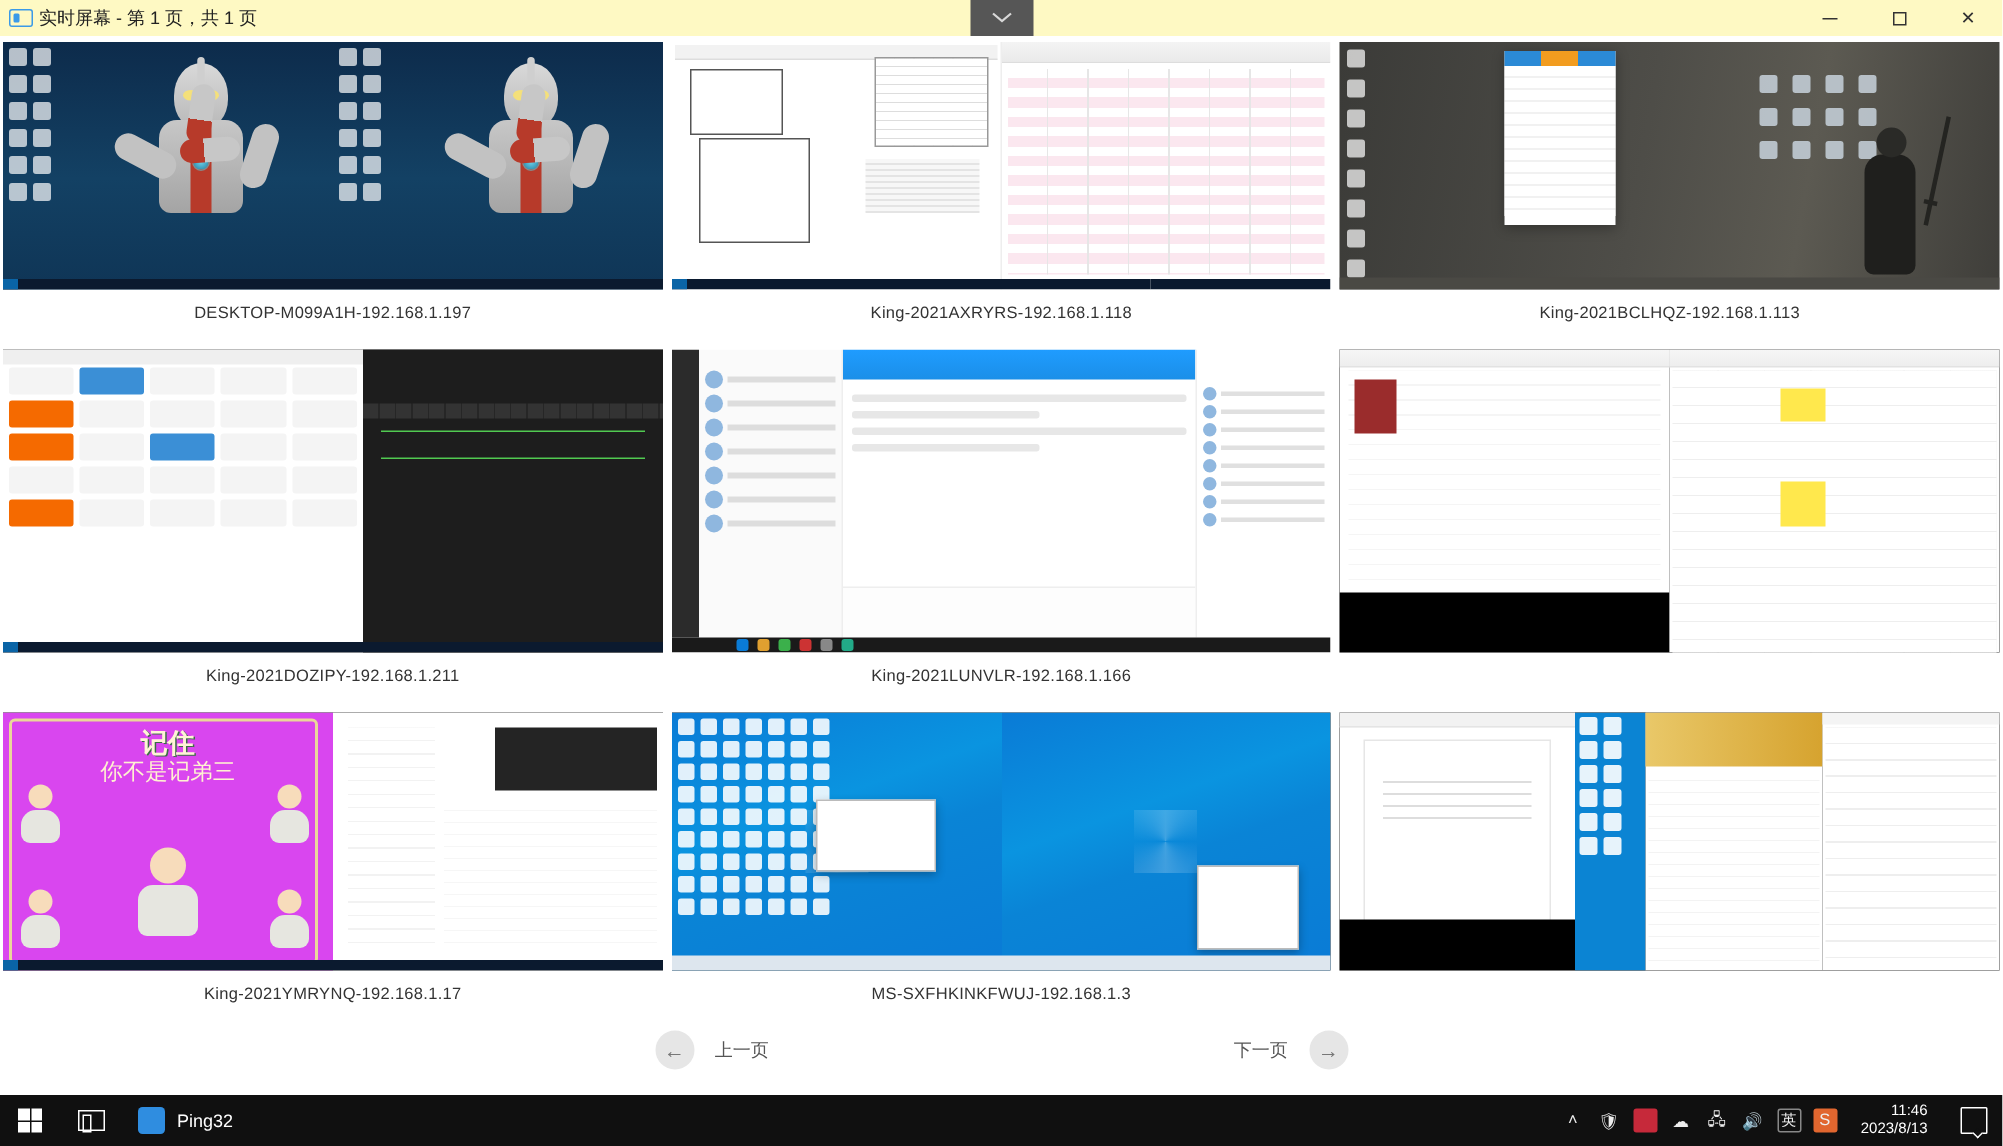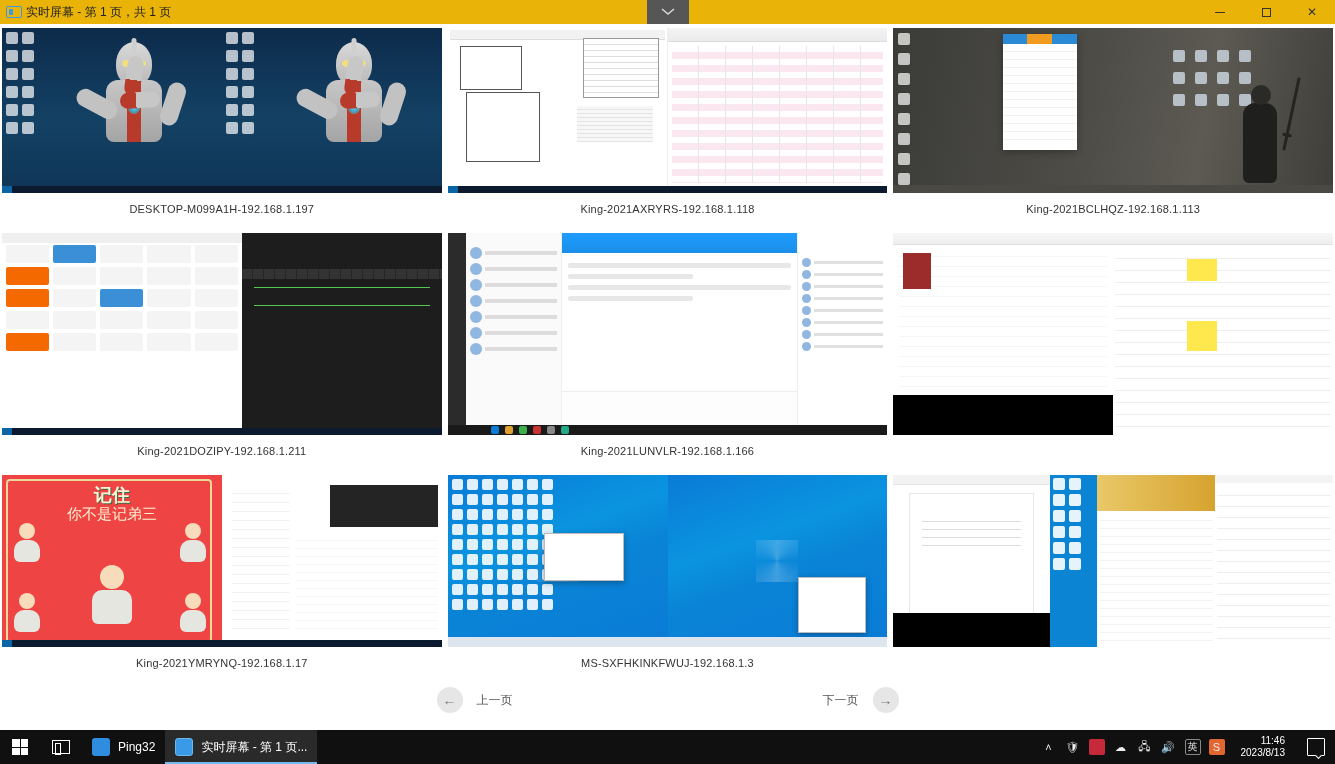--- a/index.html
+++ b/index.html
@@ -5,7 +5,7 @@
 * { margin: 0; padding: 0; box-sizing: border-box; font-family: "Microsoft YaHei", "Segoe UI", sans-serif; }
 body { width: 1335px; height: 764px; background: #fff; overflow: hidden; position: relative; }
 
-.titlebar { height: 24px; display: flex; align-items: center; background: #eab308; position: relative; }
+.titlebar { height: 24px; display: flex; align-items: center; background: #fef9c3; position: relative; }
 .titlebar .app-icon { width: 16px; height: 12px; margin: 0 4px 0 6px; border: 1.5px solid #3a9ae8; border-radius: 2px; position: relative; }
 .titlebar .app-icon::after { content: ""; position: absolute; left: 2px; top: 2px; bottom: 2px; width: 4px; background: #3a9ae8; border-radius: 1px; }
 .titlebar .title { font-size: 12px; color: #222; }

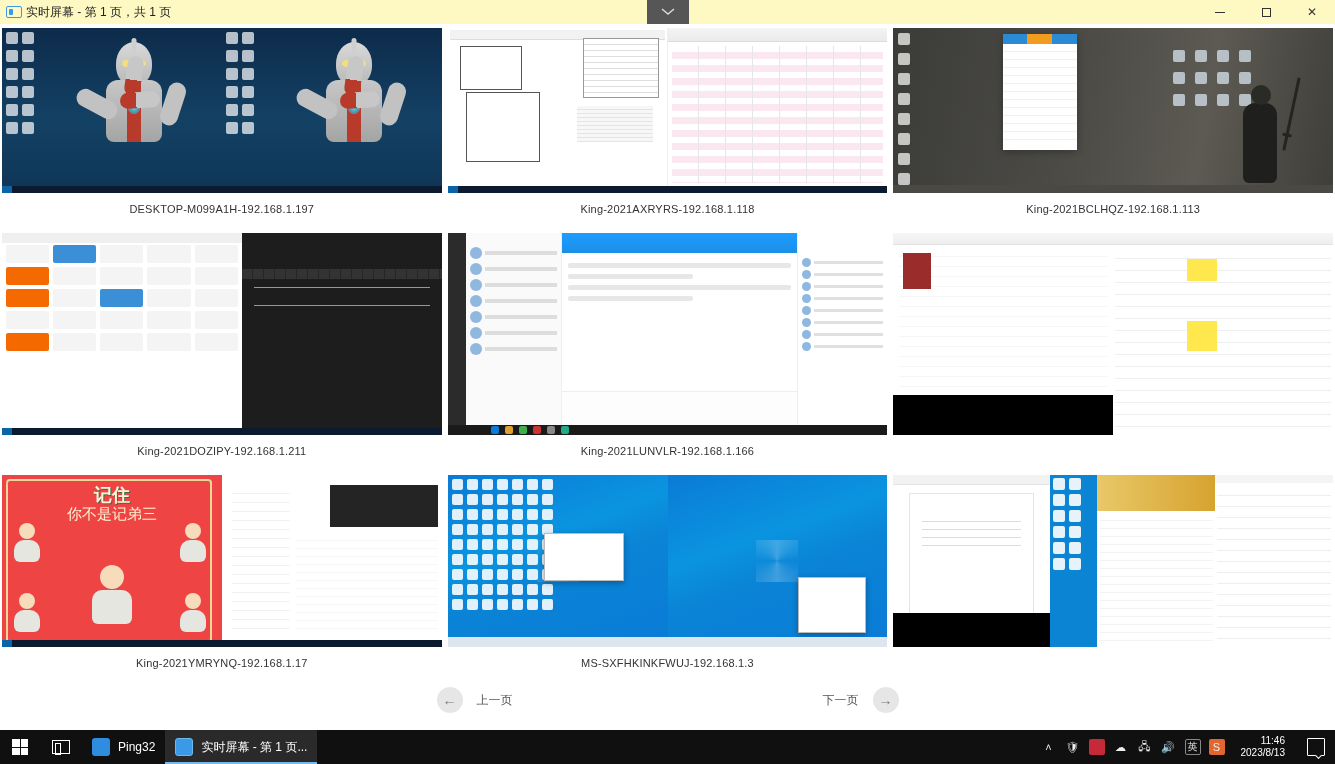--- a/index.html
+++ b/index.html
@@ -123,7 +123,7 @@
 .erp .blackbar { position: absolute; left: 0; right: 0; bottom: 0; height: 40px; background: #000; }
 
 .monks-set { display: flex; }
-.monks { flex: 1; background: #ef4444; position: relative; overflow: hidden; }
+.monks { flex: 1; background: #d946ef; position: relative; overflow: hidden; }
 .monks .frame { position: absolute; inset: 4px 10px 4px 4px; border: 2px solid #ead79a; border-radius: 4px; }
 .monks .title-zh { position: absolute; left: 50%; top: 8px; transform: translateX(-50%); font-size: 18px; color: #fff3d7; font-weight: bold; font-family: "KaiTi", serif; text-shadow: 1px 1px #3a6c46; }
 .monks .sub-zh { position: absolute; left: 50%; top: 30px; transform: translateX(-50%); font-size: 15px; color: #fff1d1; font-family: "KaiTi", serif; }

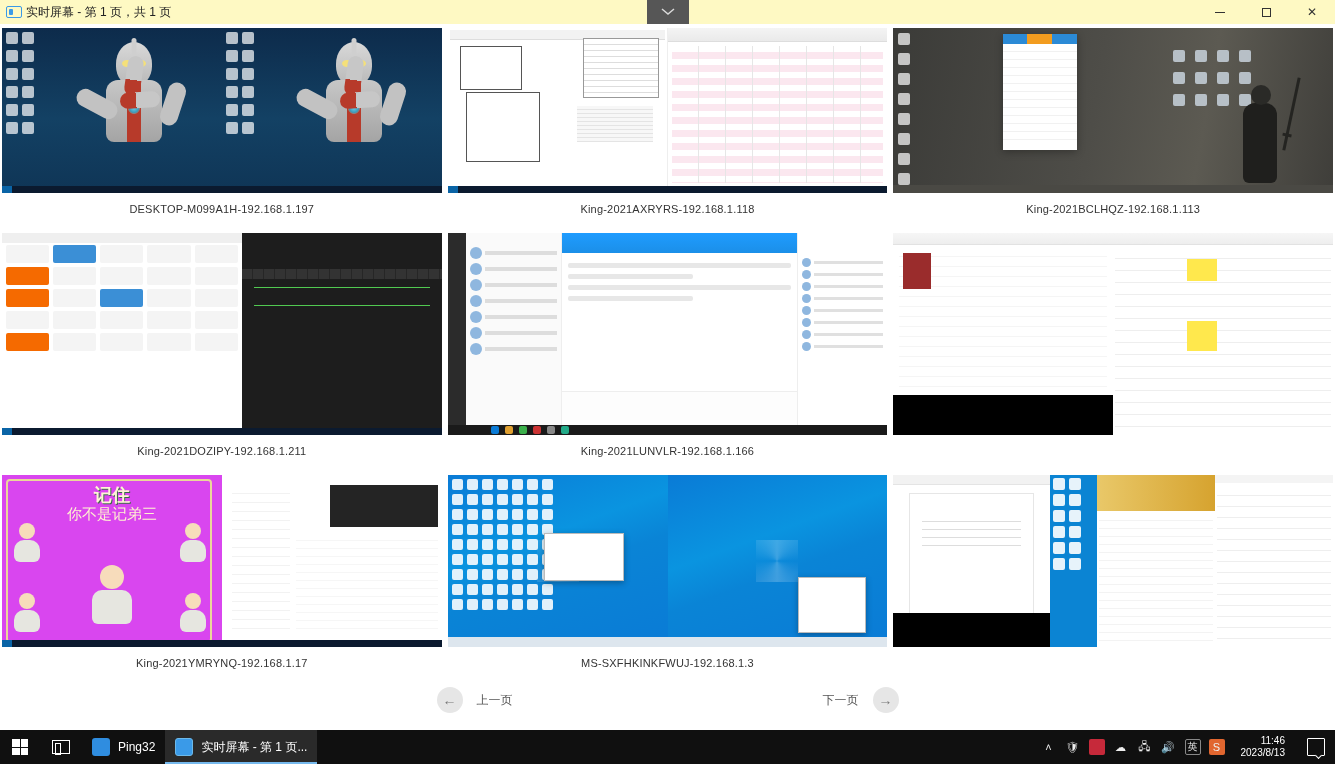--- a/index.html
+++ b/index.html
@@ -691,10 +691,6 @@
     <span class="icon-sq" style="background:#2f8de0"></span>
     <span class="nm">Ping32</span>
   </div>
-  <div class="tb-app active">
-    <span class="icon-sq" style="background:#3a9ae8;border:1px solid #6cb9ea"></span>
-    <span class="nm">实时屏幕 - 第 1 页...</span>
-  </div>
 
   <div class="tray">
     <span class="ti">˄</span>

